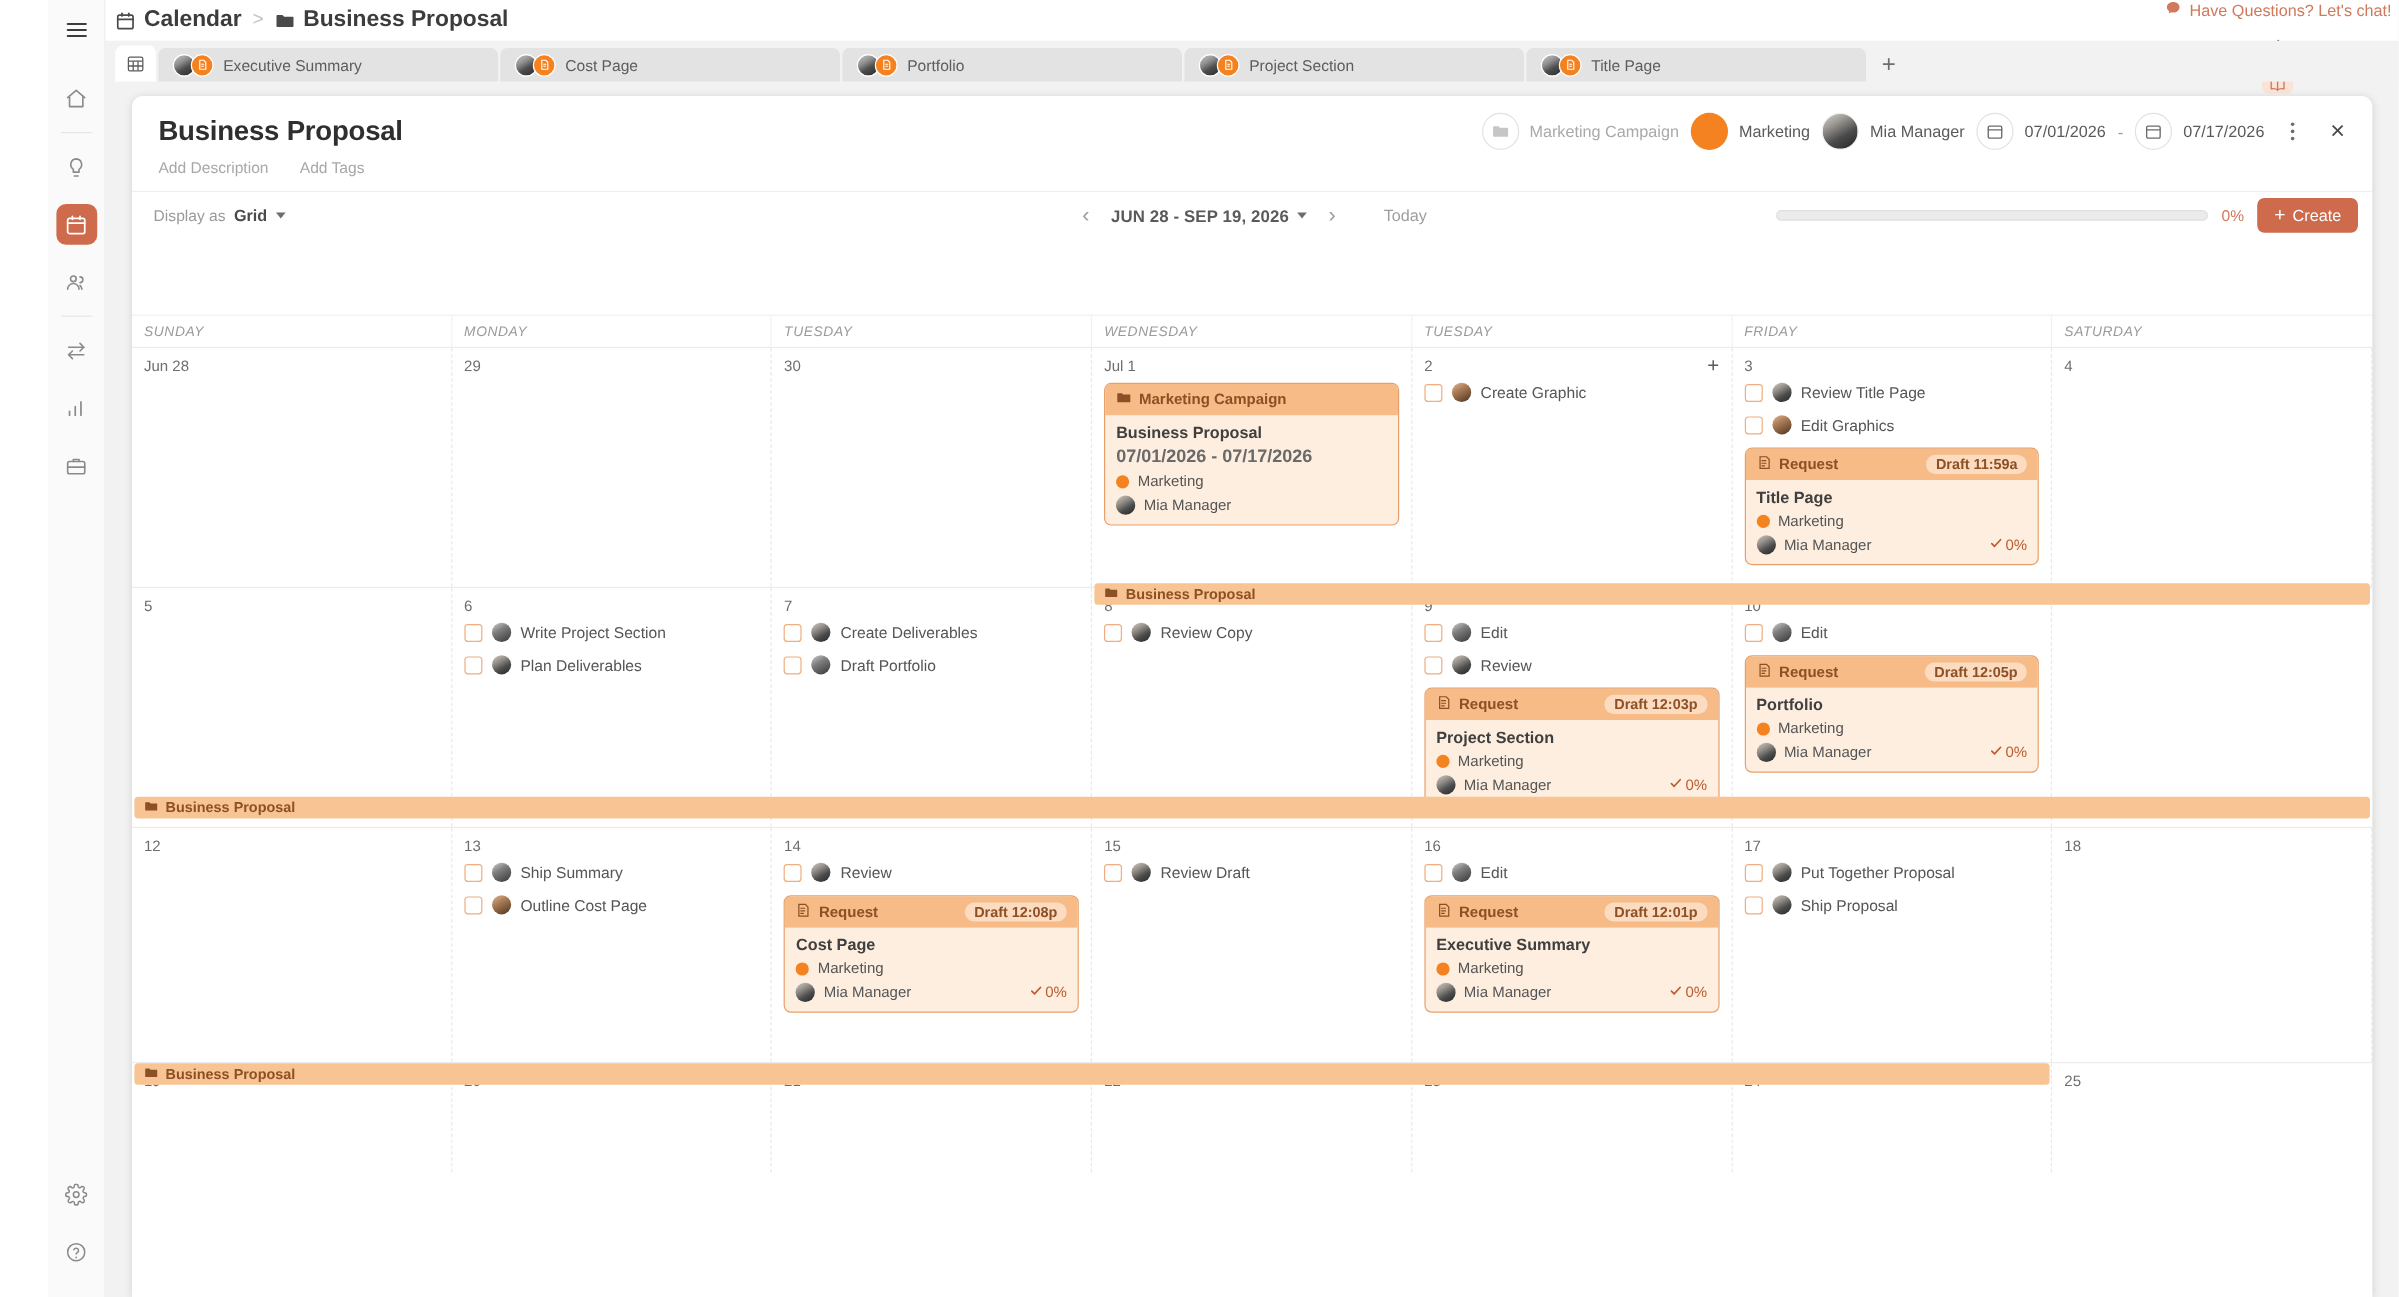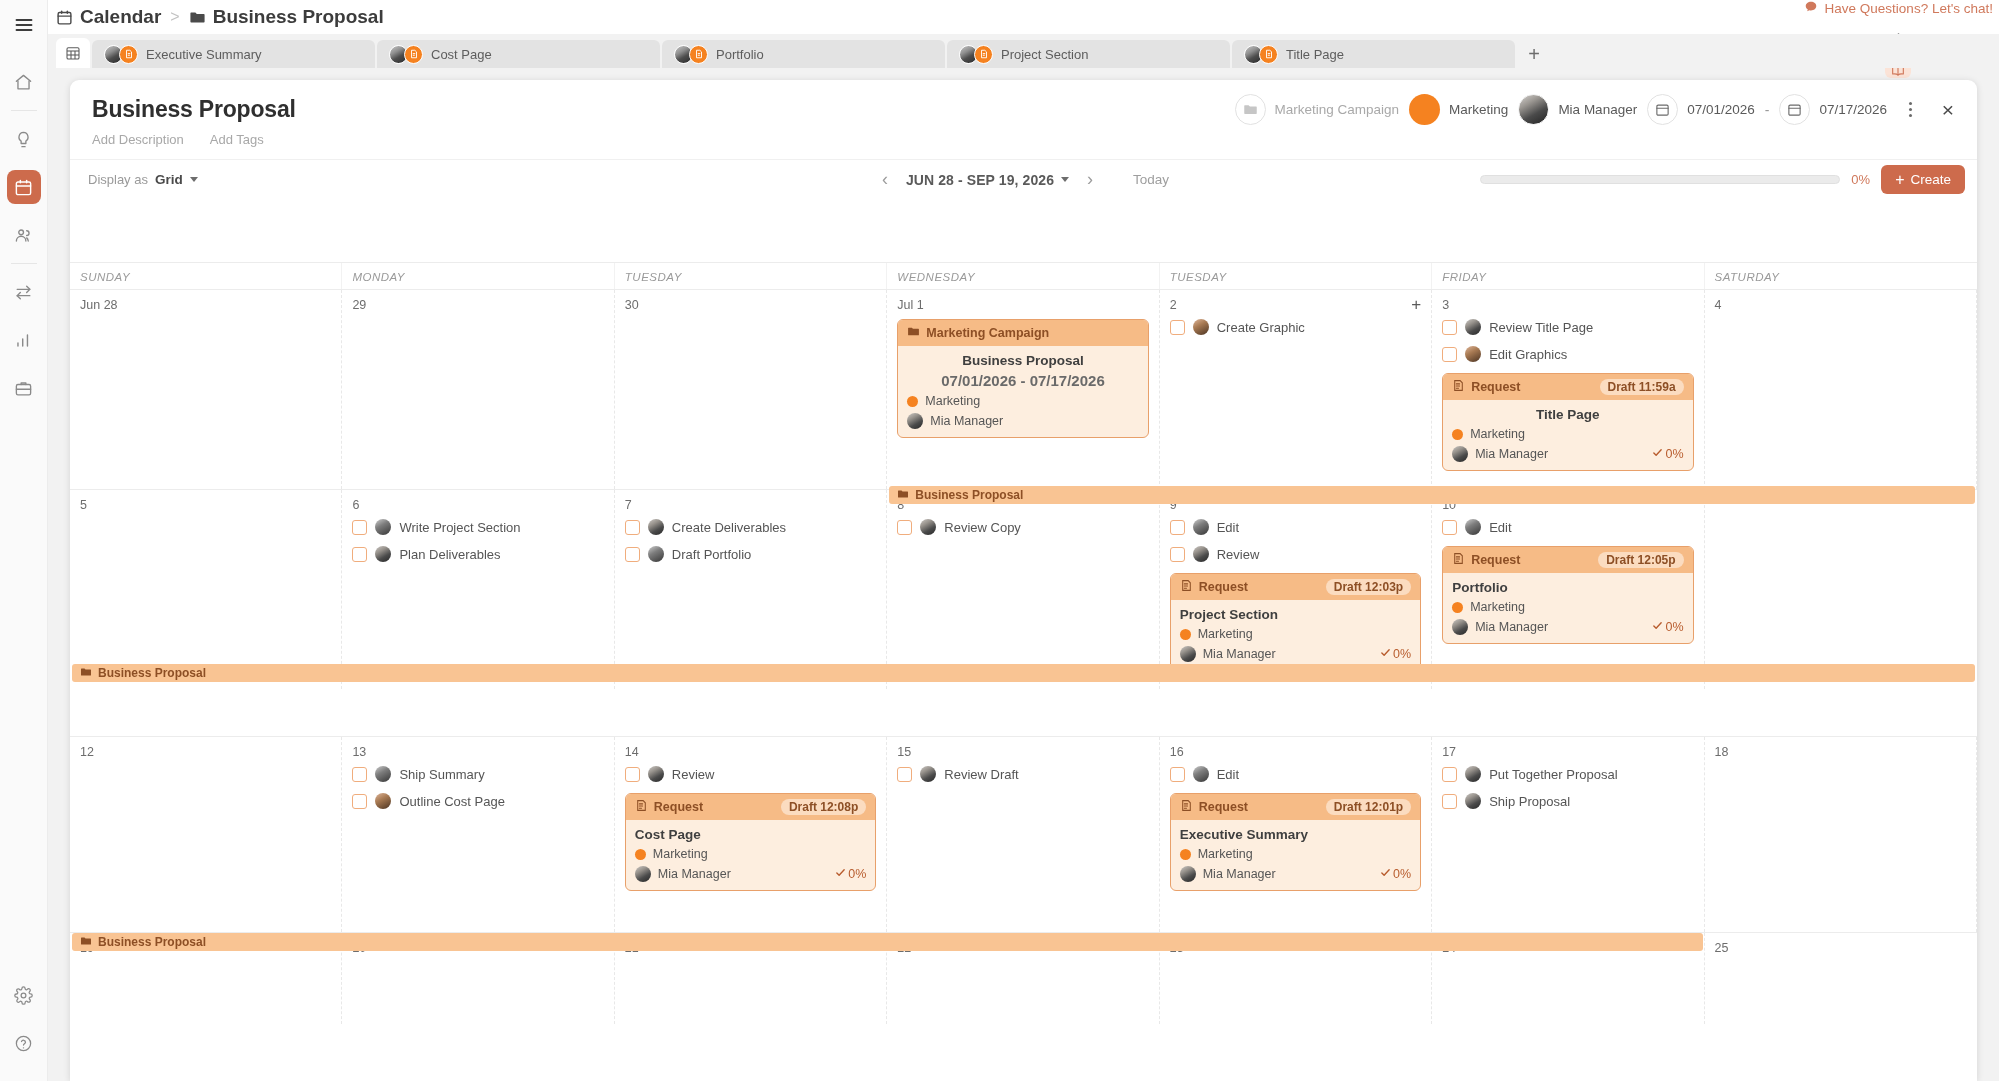--- a/index.html
+++ b/index.html
@@ -12,7 +12,7 @@
     font-size:14px;
     -webkit-font-smoothing:antialiased;
   }
-  .app { position:relative; width:1999px; height:1081px; display:flex; }
+  .app { position:relative; width:1999px; height:1081px; display:flex;padding-left:40px; }
 
   
   .rail {

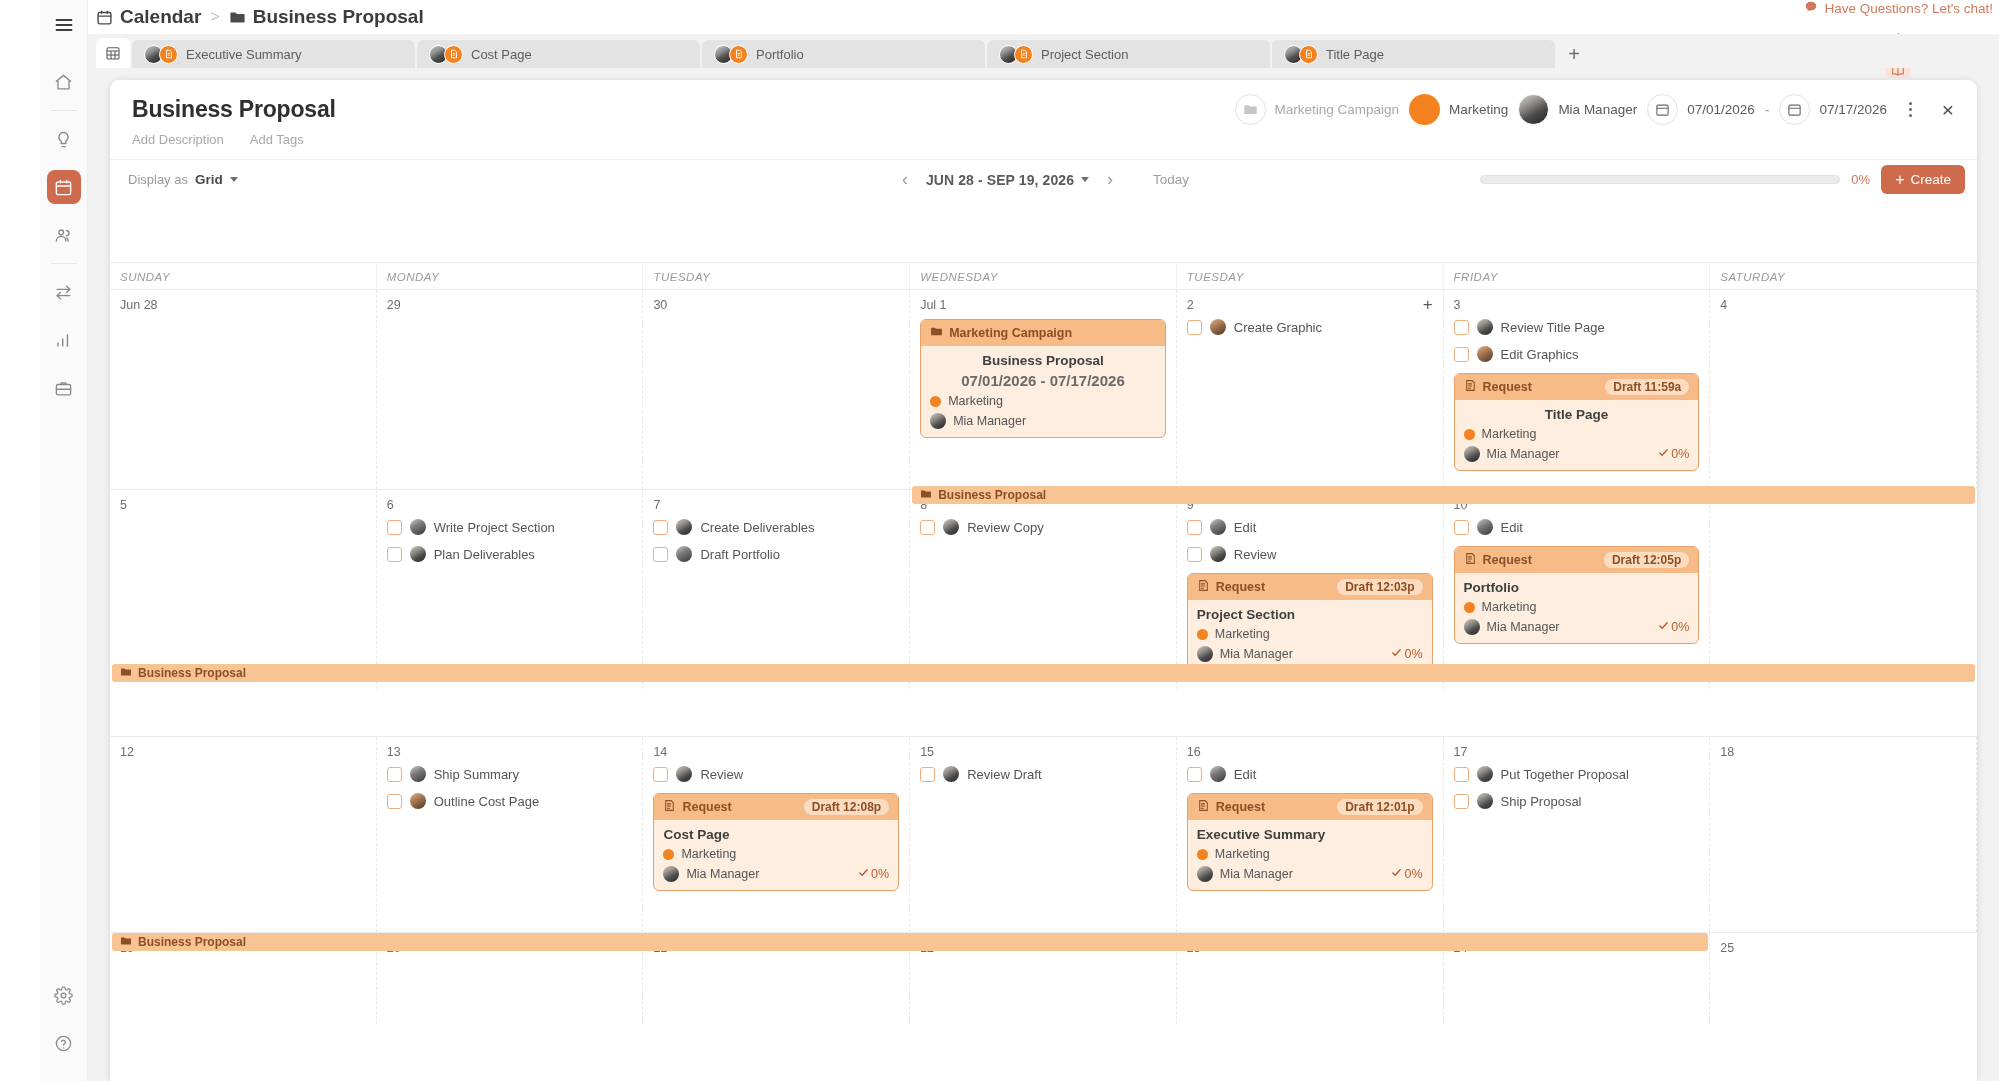--- a/index.html
+++ b/index.html
@@ -469,7 +469,7 @@
           <div>SATURDAY</div>
         </div>
         <div id="weeks-host">
-            <div class="week" style="min-height: 200px; text-align: center;">
+            <div class="week" style="min-height: 200px;">
               <div class="cell">
                 <div class="daynum">
                   <span>Jun 28</span>

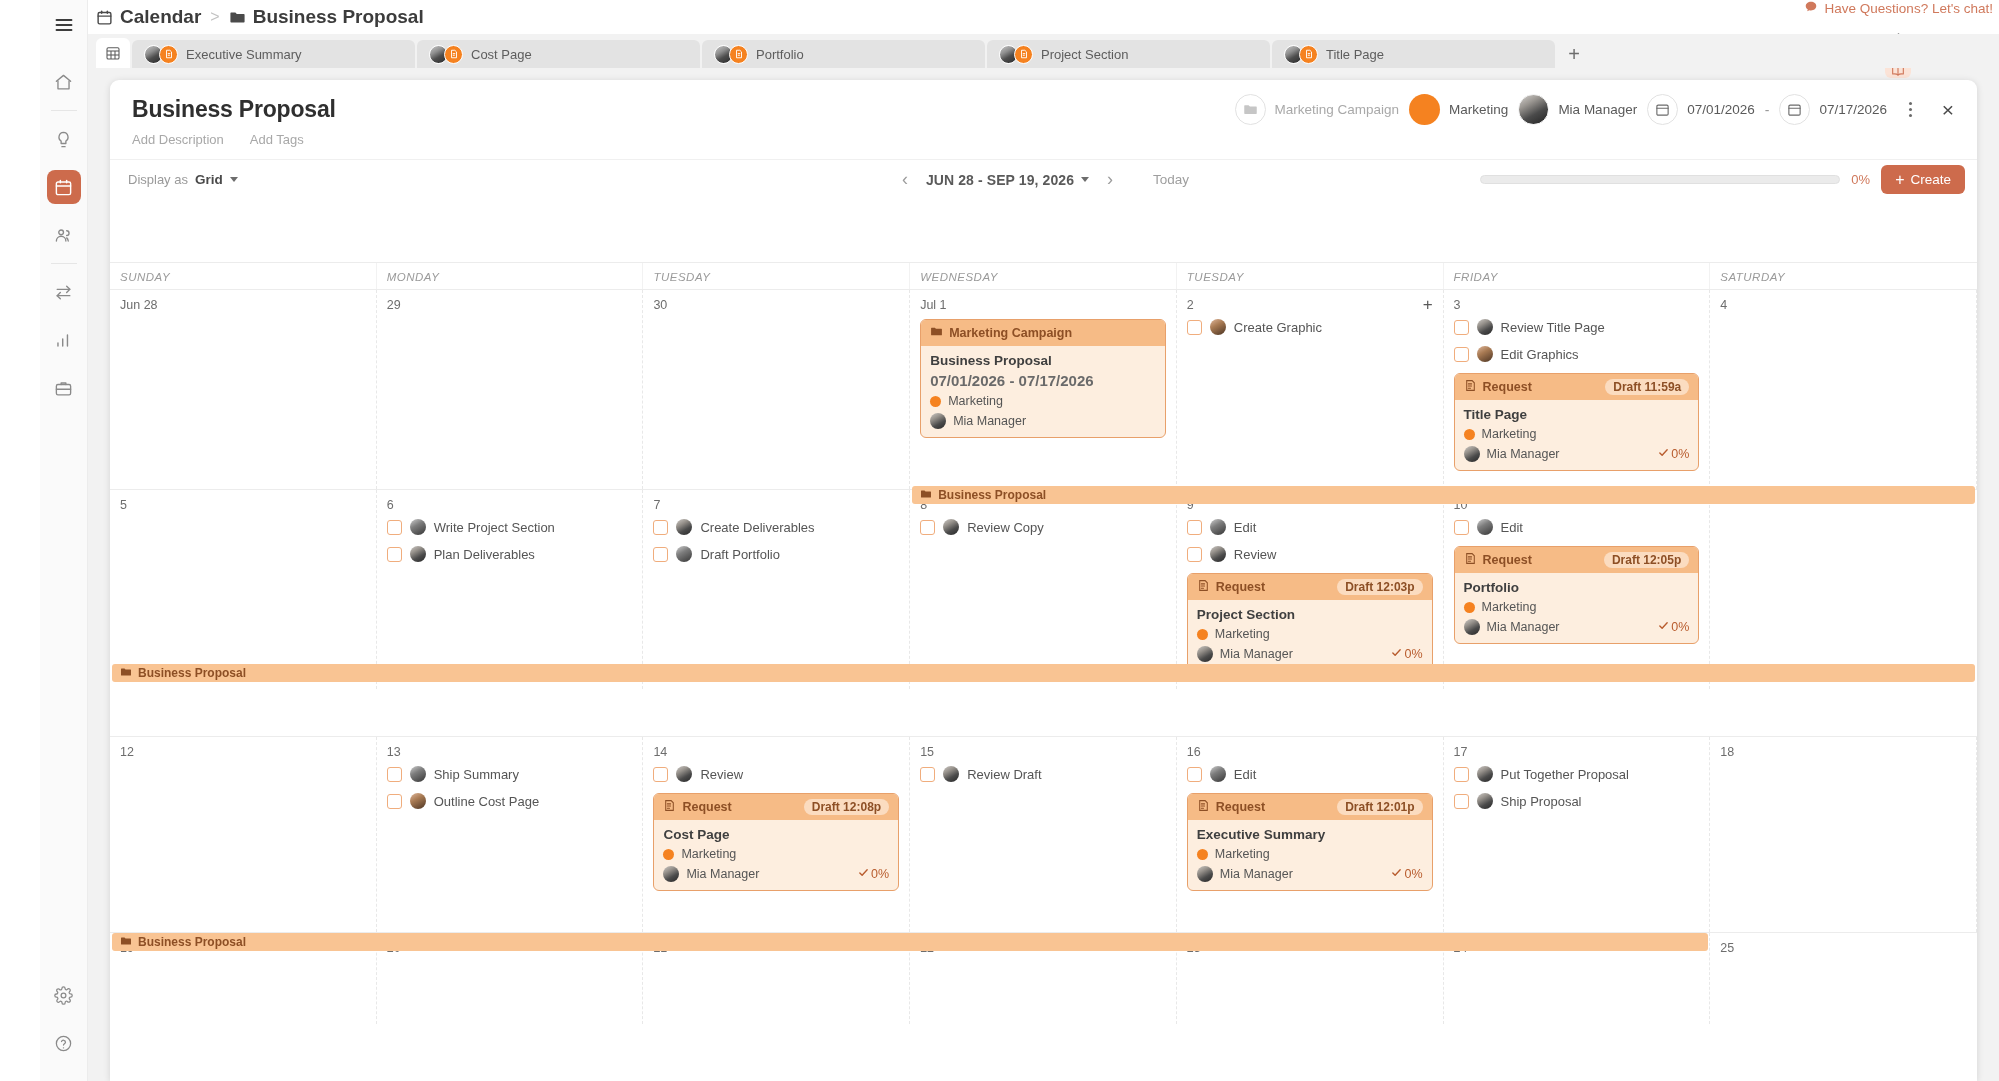--- a/index.html
+++ b/index.html
@@ -713,7 +713,7 @@
                 <span>Business Proposal</span>
               </div>
             </div>
-            <div class="week" style="min-height: 196px; margin-top: 47px;">
+            <div class="week" style="min-height: 196px;">
               <div class="cell">
                 <div class="daynum">
                   <span>12</span>

